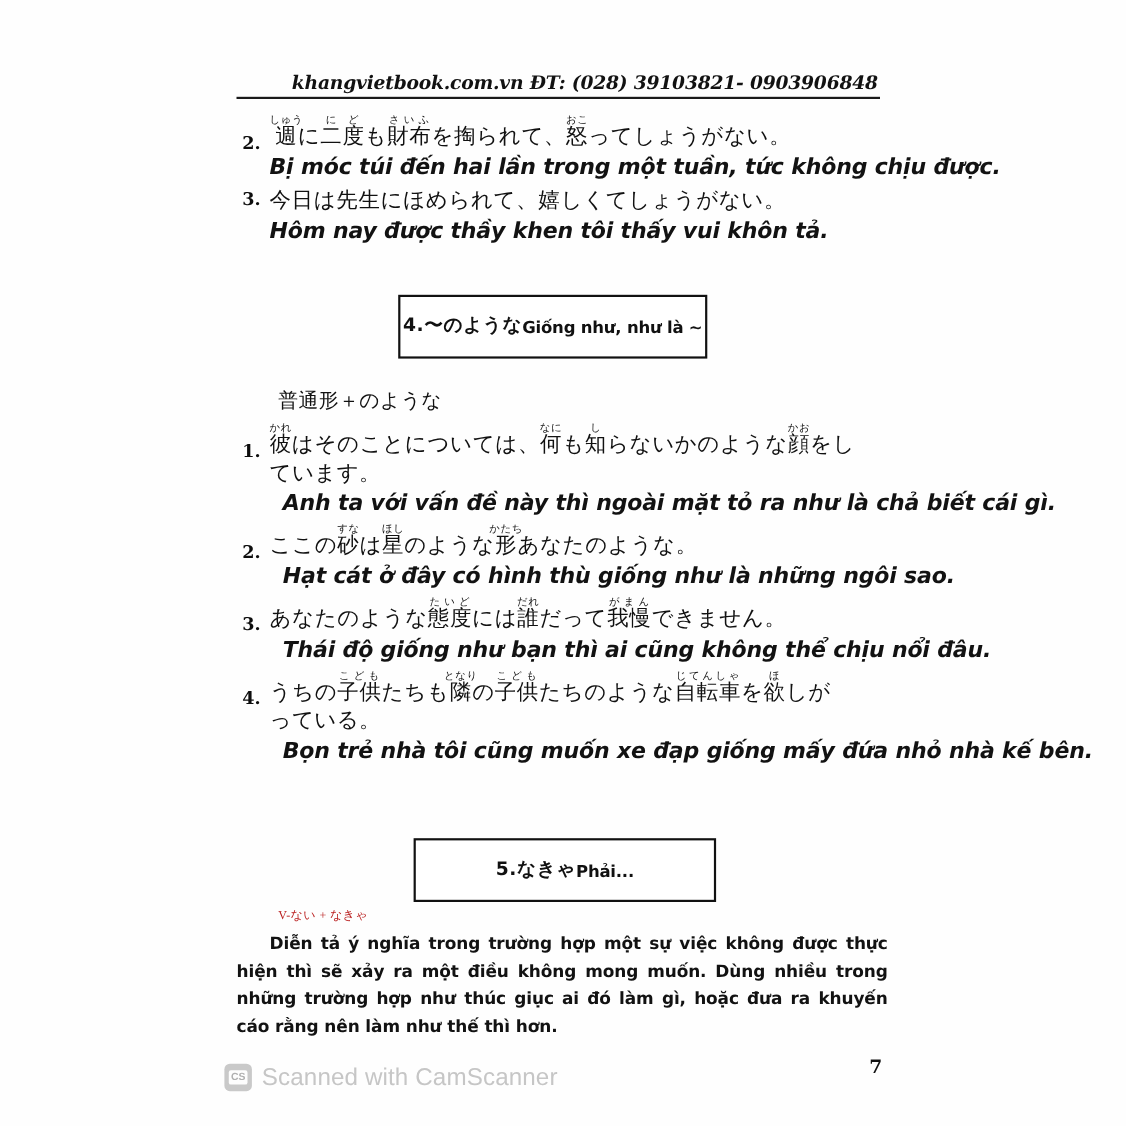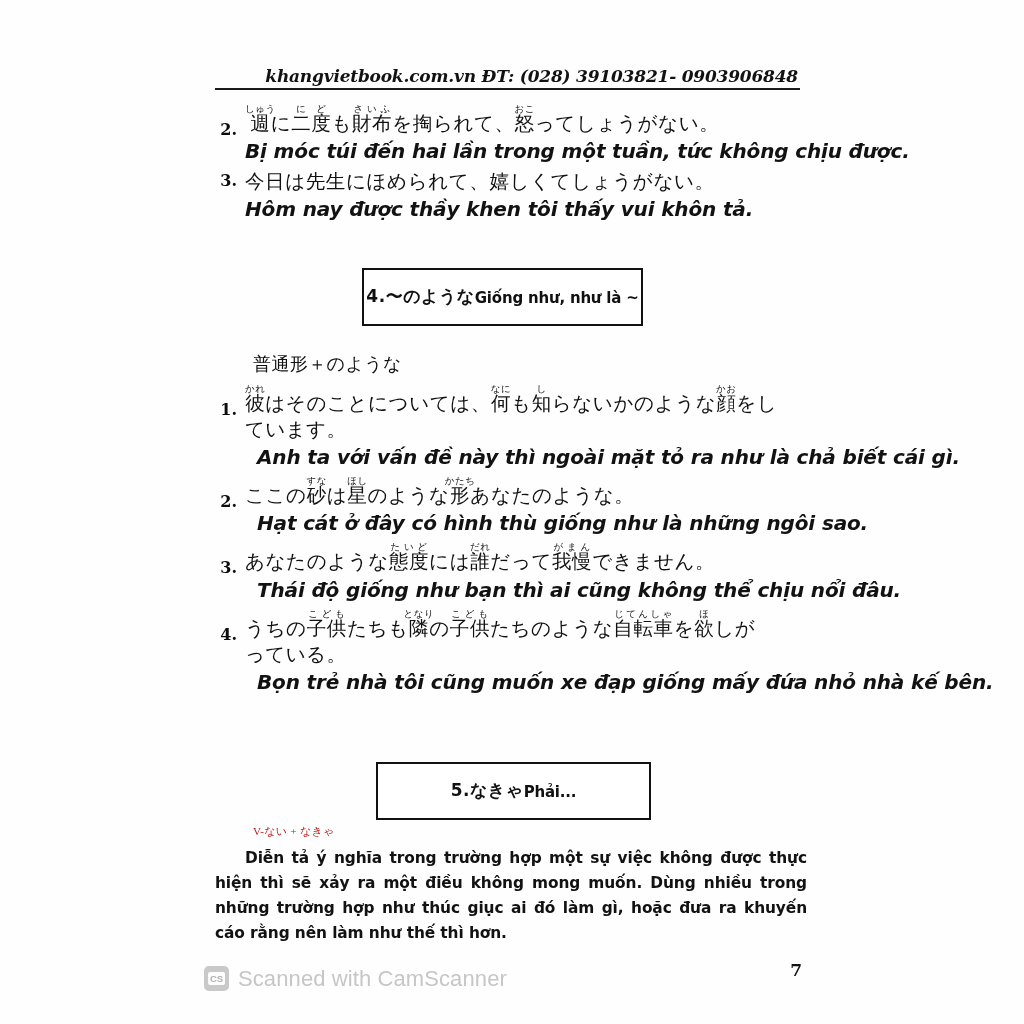--- a/index.html
+++ b/index.html
@@ -167,7 +167,7 @@
     left: 204px;
     top: 966px;
     display: flex;
-    align-items: flex-start;
+    align-items: center;
     gap: 9px;
     opacity: 1;
   }

